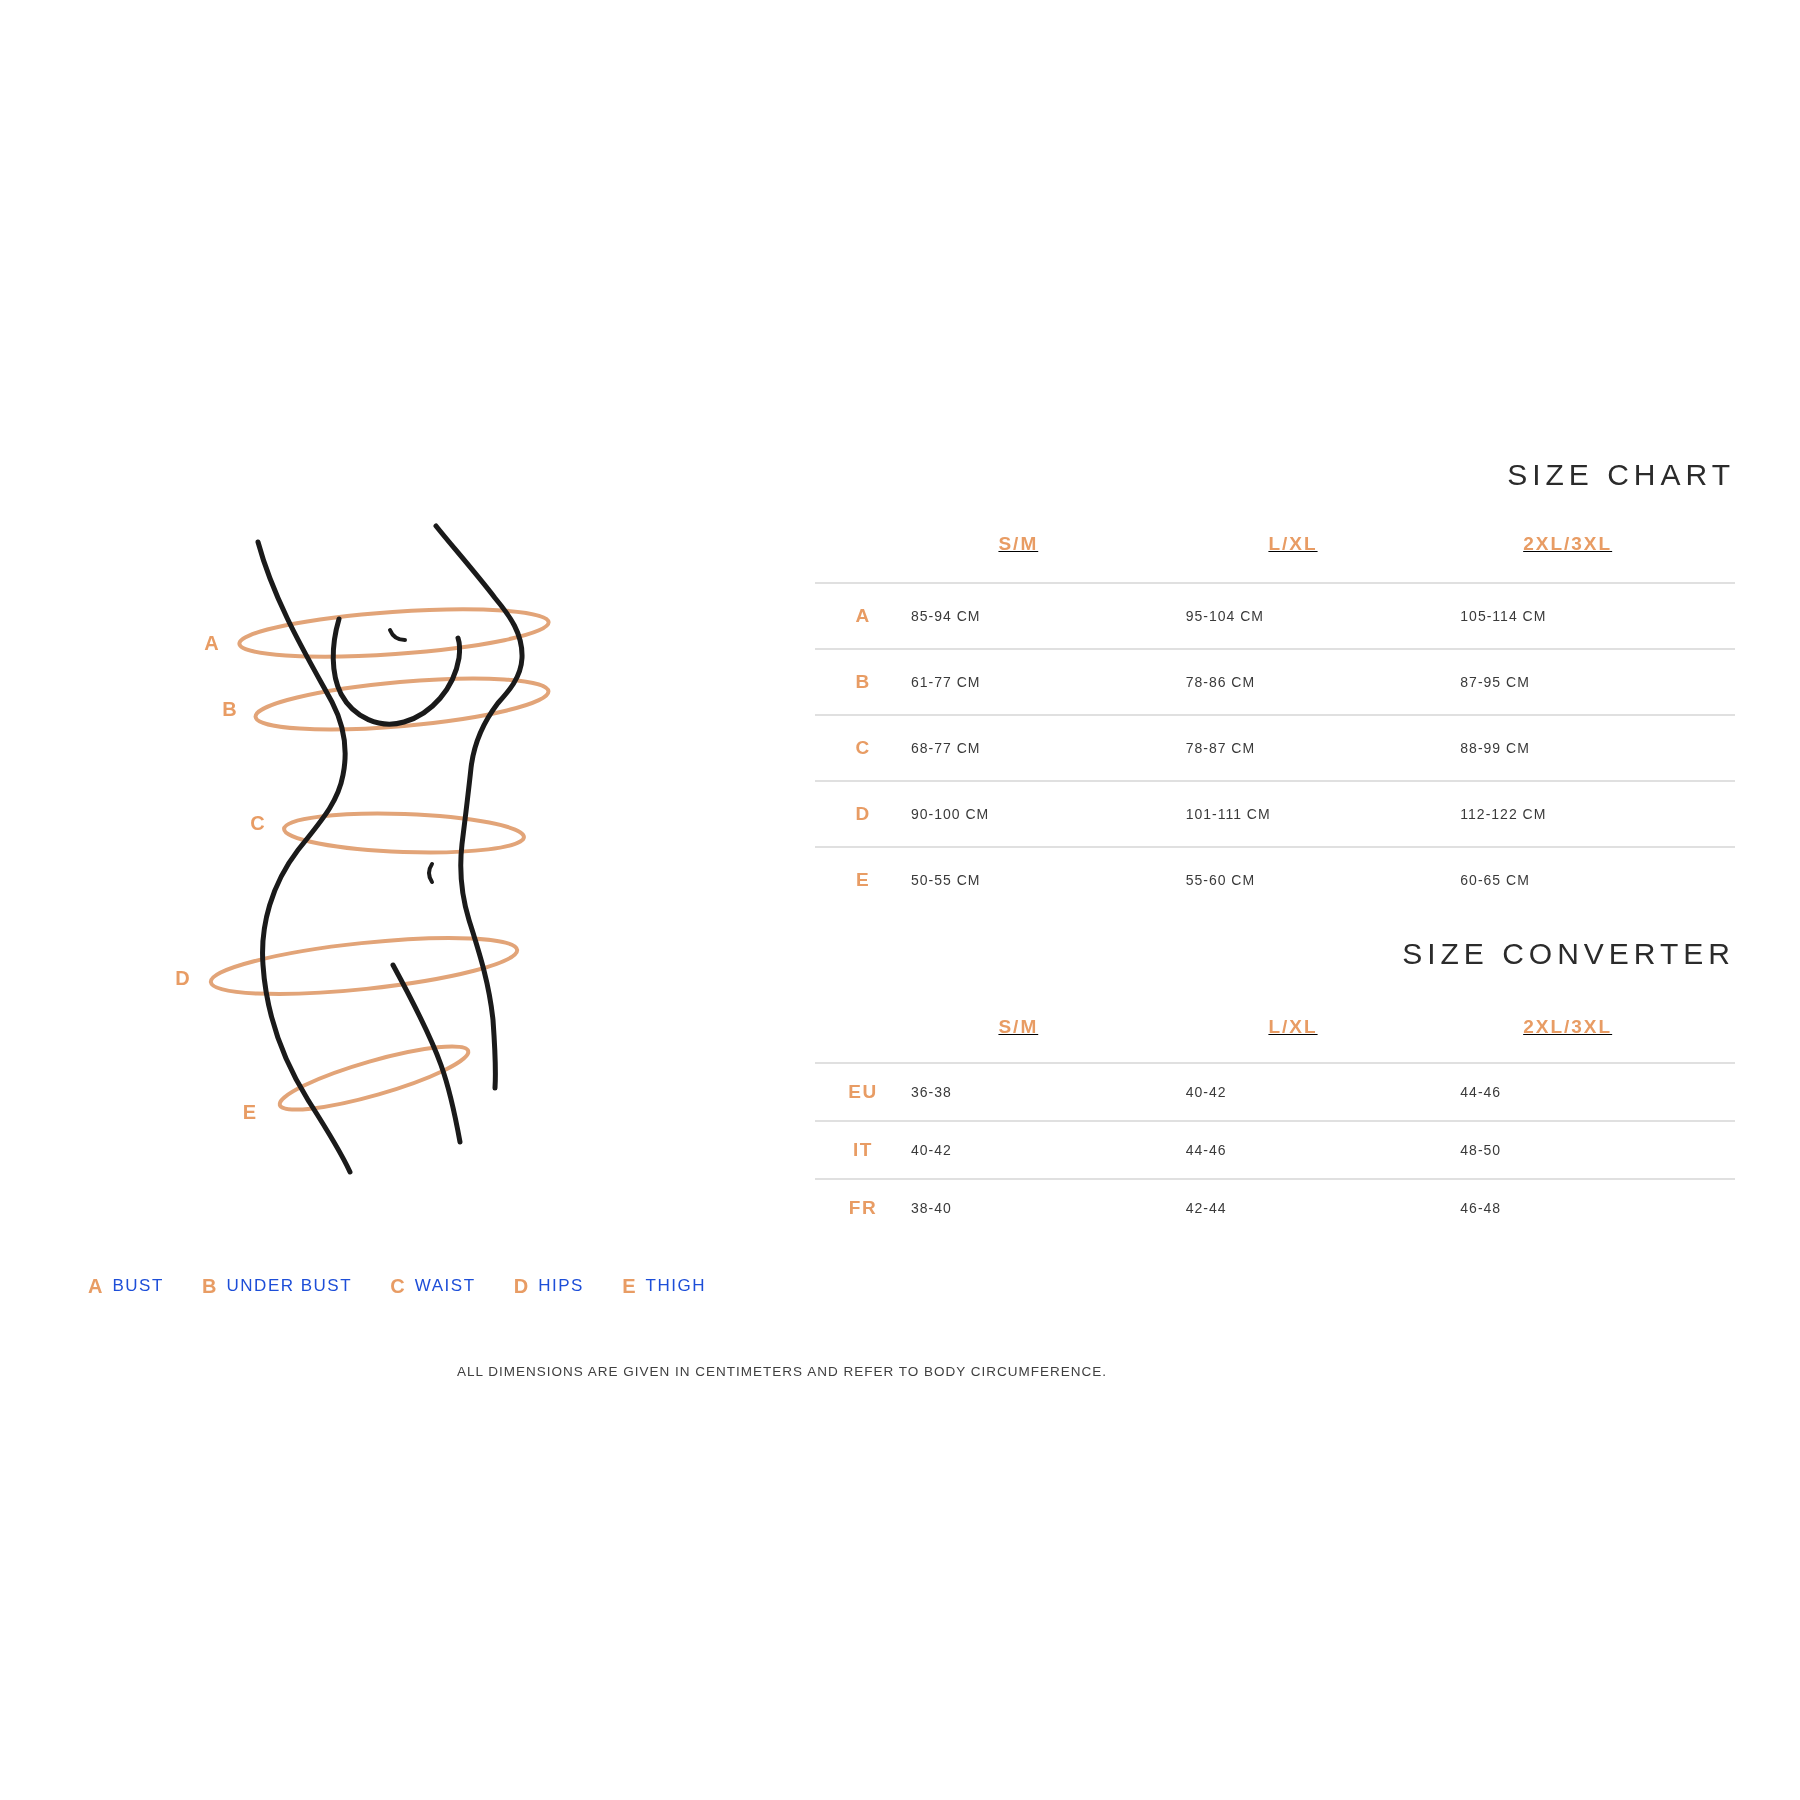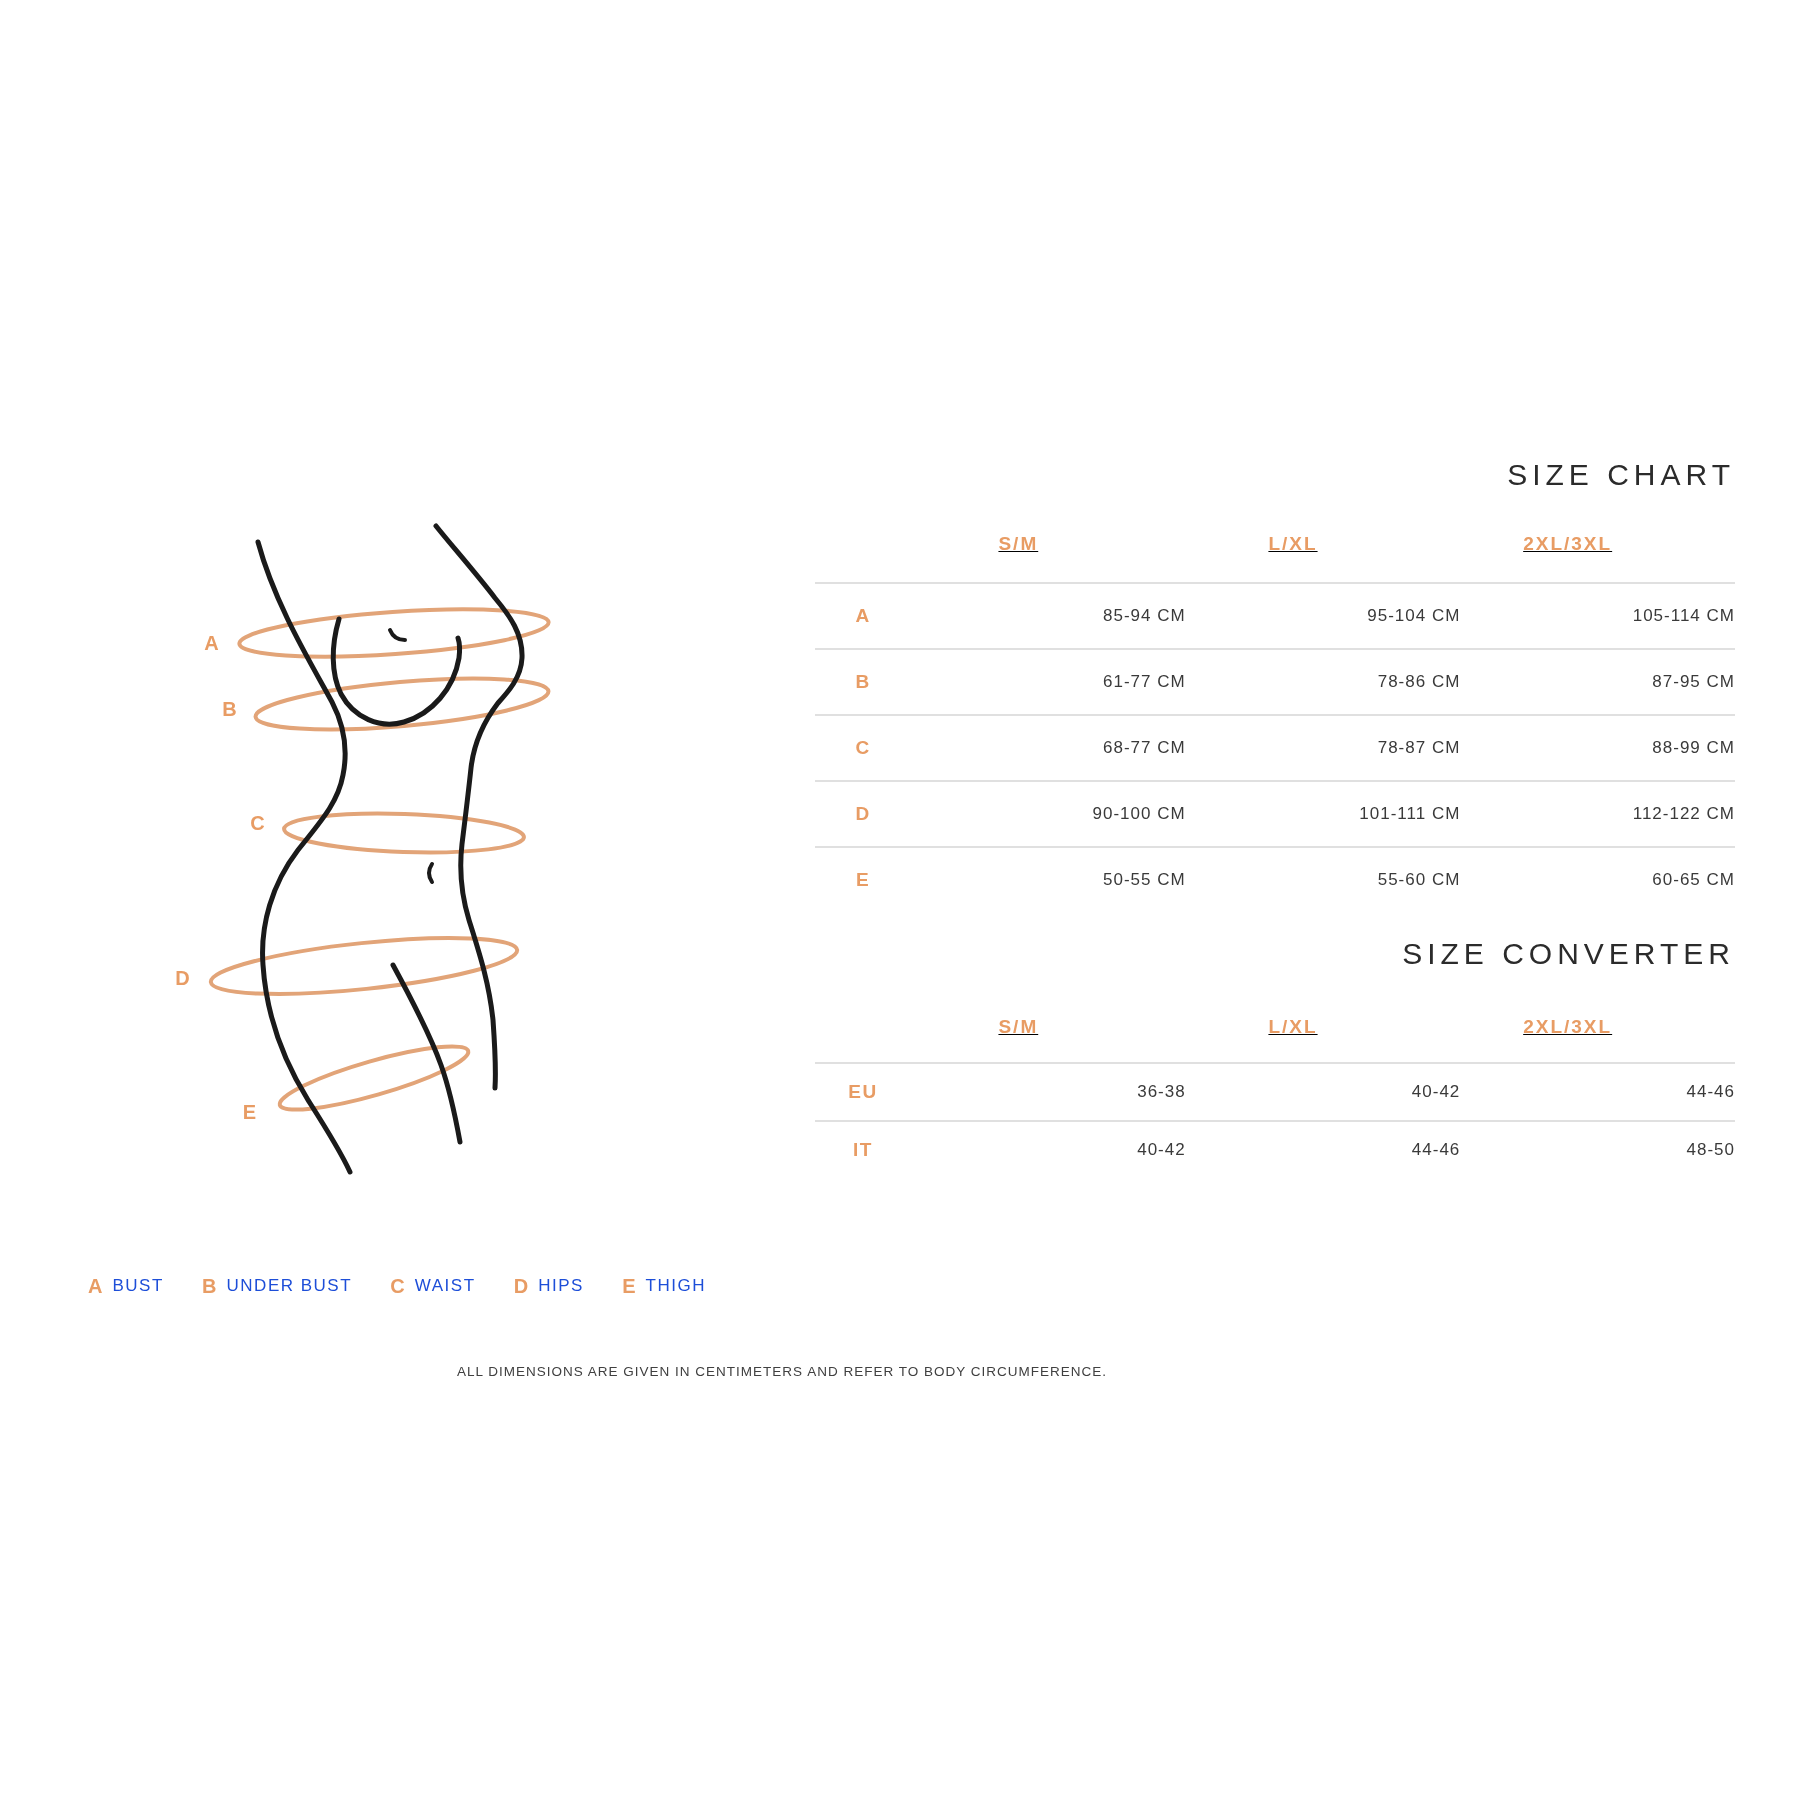--- a/index.html
+++ b/index.html
@@ -36,7 +36,7 @@
     text-align:center;font-size:19px;font-weight:700;color:#e89c64;letter-spacing:1.5px;
   }
   .tcell{
-    text-align:right;font-size:17px;color:#3a3a3a;letter-spacing:1px;
+    text-align:left;font-size:14px;color:#3a3a3a;letter-spacing:1px;
   }
   #legend{
     position:absolute;left:88px;top:1272px;width:618px;height:28px;

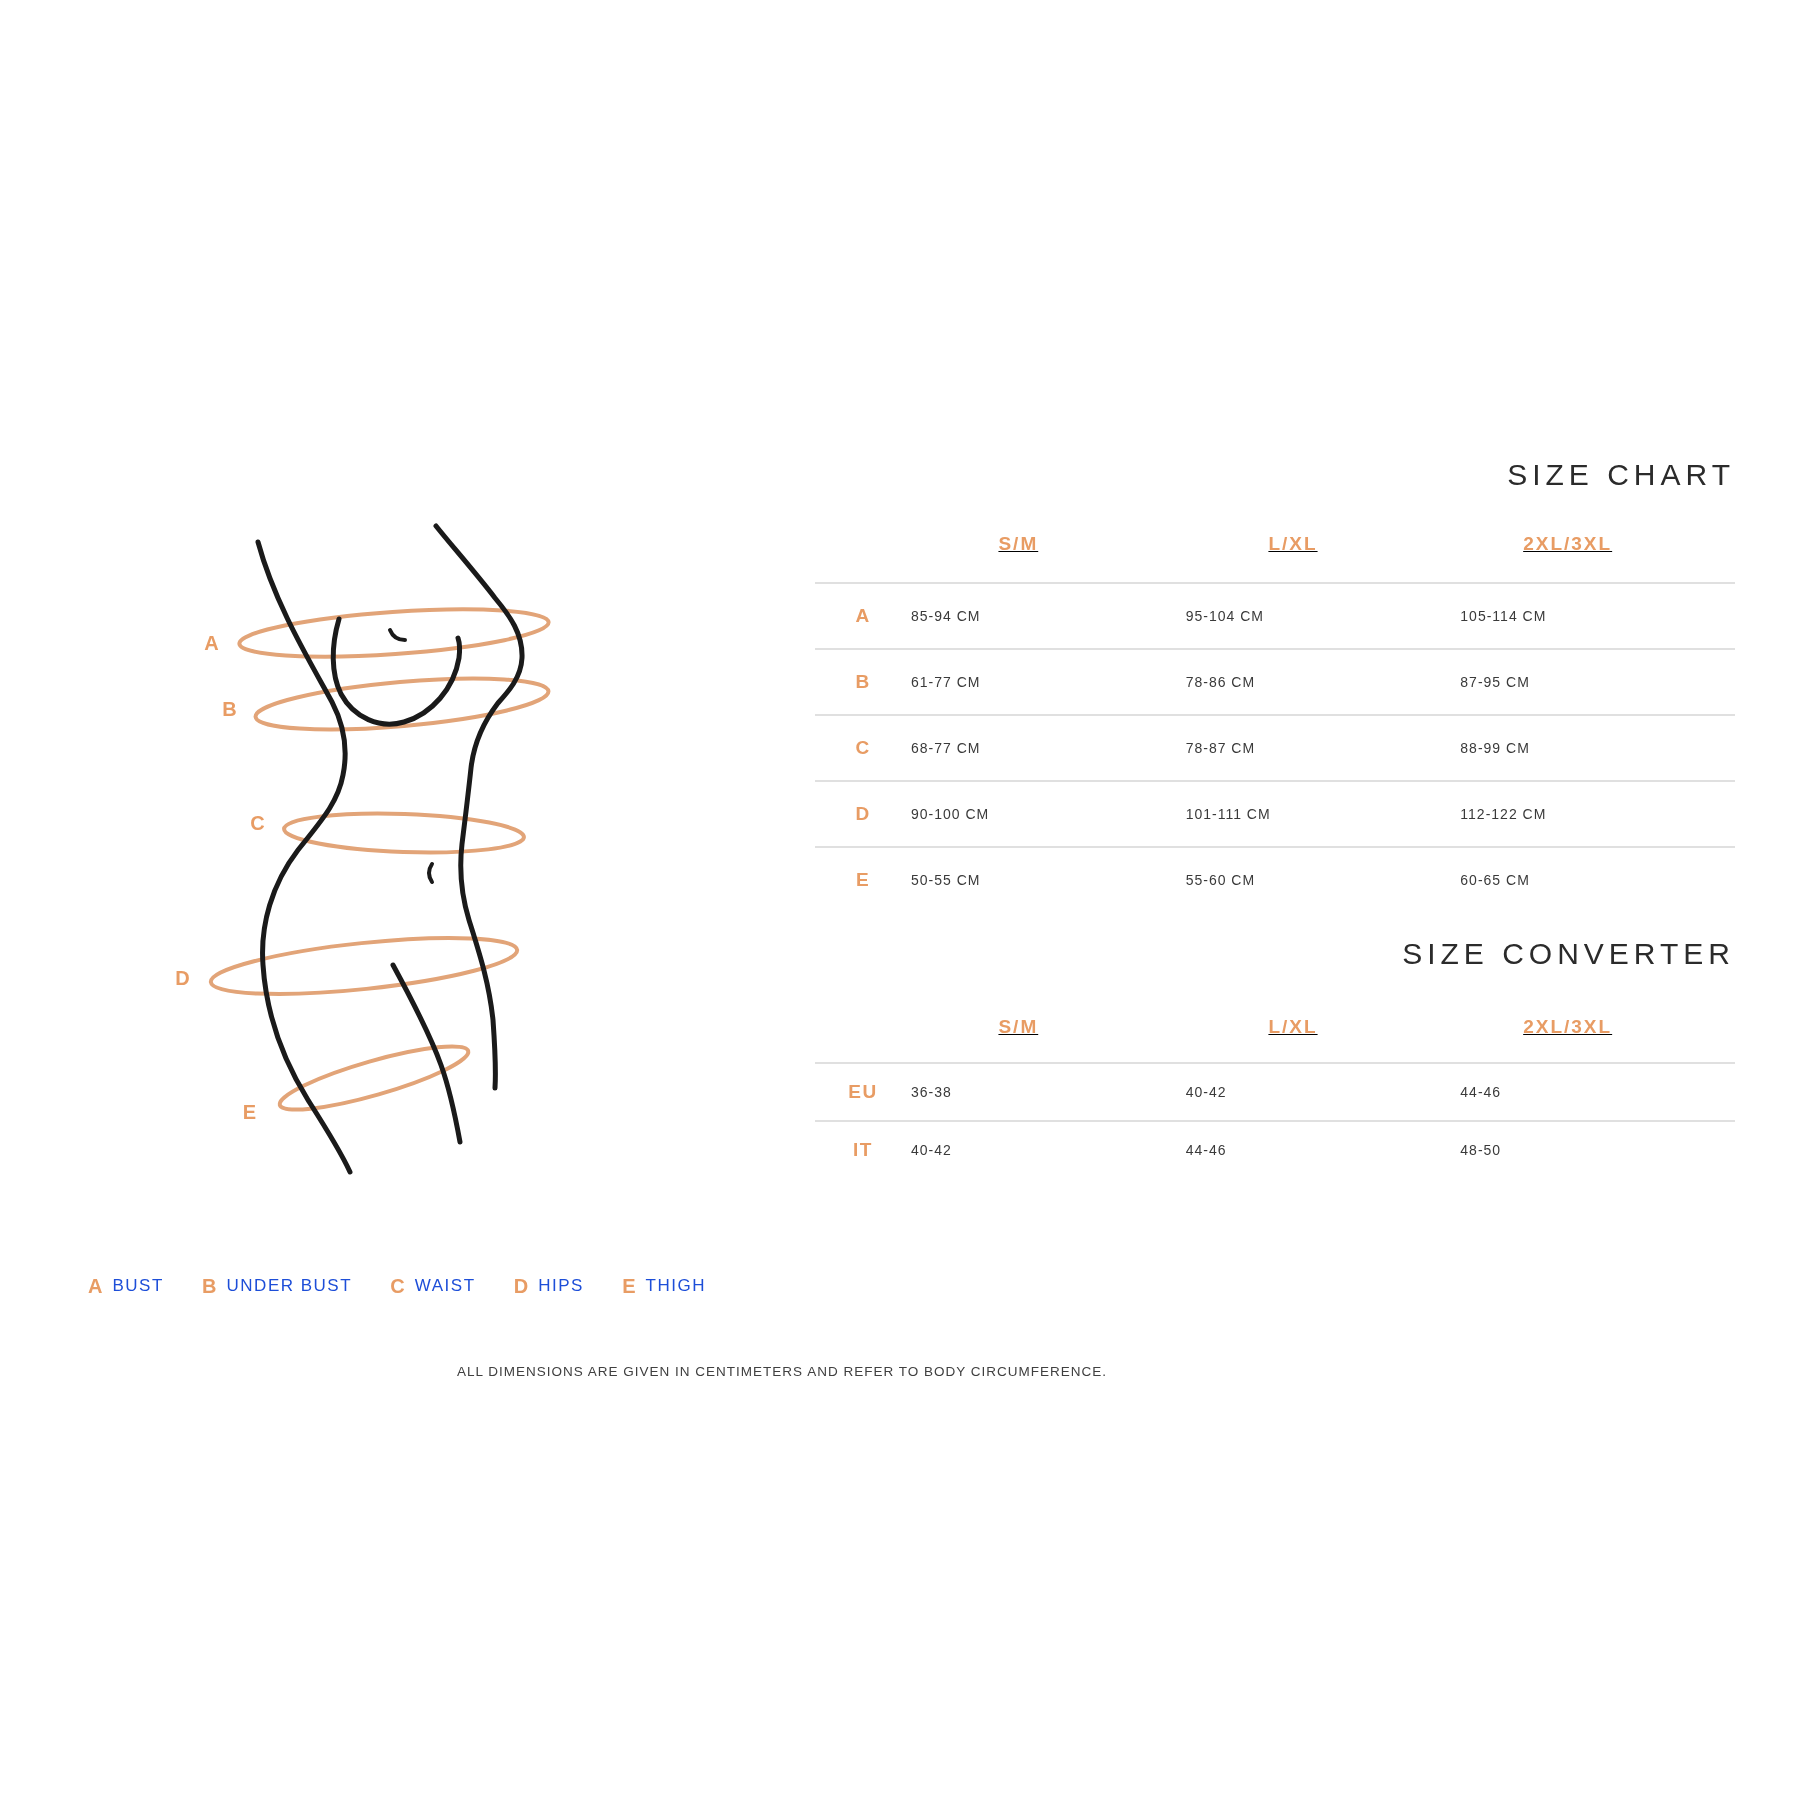--- a/index.html
+++ b/index.html
@@ -144,6 +144,12 @@
     <div class="tcell">44-46</div>
     <div class="tcell">48-50</div>
   </div>
+  <div class="trow">
+    <div class="tlabel">FR</div>
+    <div class="tcell">38-40</div>
+    <div class="tcell">42-44</div>
+    <div class="tcell">46-48</div>
+  </div>
 </div>
 
 <div id="legend">

